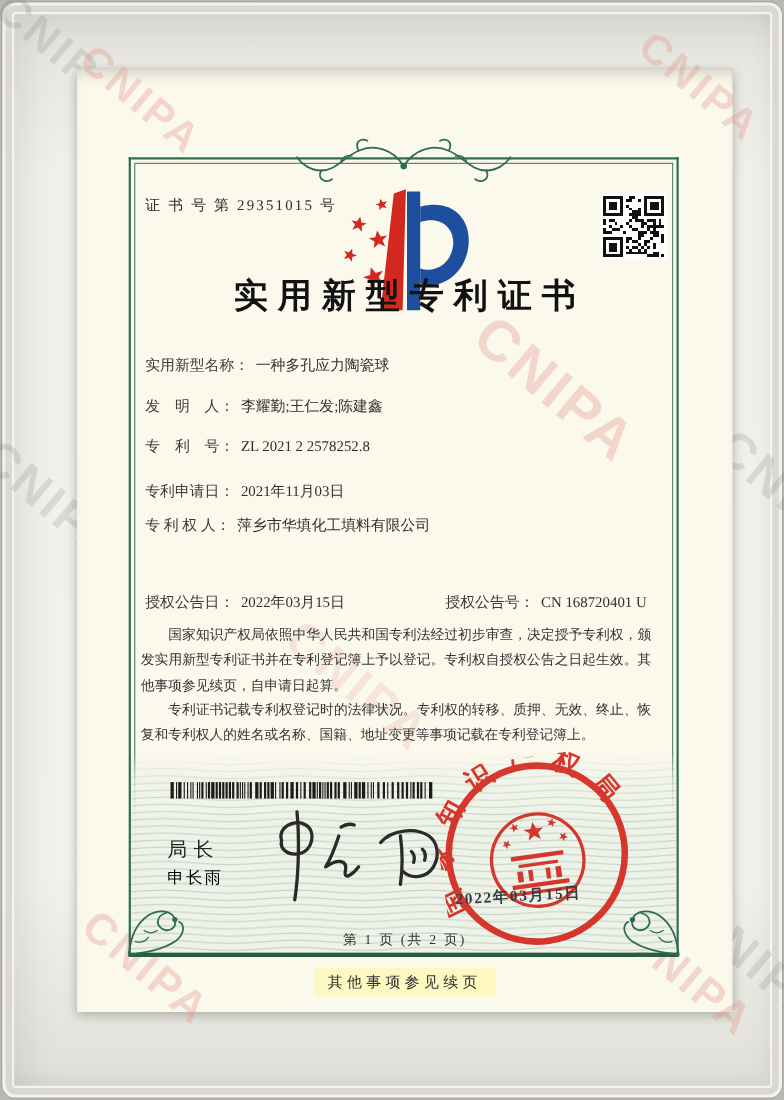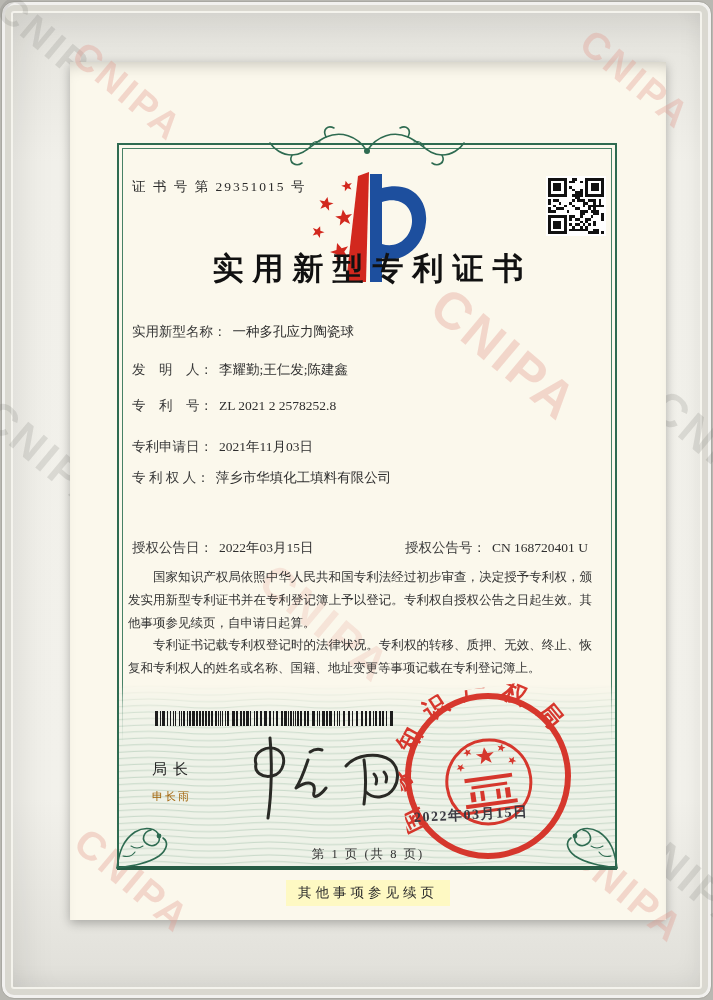--- a/index.html
+++ b/index.html
@@ -78,7 +78,7 @@
   .paras p{margin:0;text-indent:2em;}
   .barcode{position:absolute;left:85px;top:649px;height:15px;display:flex;align-items:stretch;}
   .barcode span{display:block;height:100%;background:#1c1c1c;}
-  .signer-title{position:absolute;left:82px;top:698px;font-size:15px;letter-spacing:6px;color:#222;}
+  .signer-title{position:absolute;left:82px;top:698px;font-size:18px;letter-spacing:6px;color:#222;}
   .signer-name{position:absolute;left:82px;top:727px;font-size:11px;letter-spacing:2px;color:#a16207;}
   .signature{position:absolute;left:168px;top:668px;}
   .seal{position:absolute;left:330px;top:626px;width:176px;height:176px;transform:rotate(-8deg);opacity:.92;}

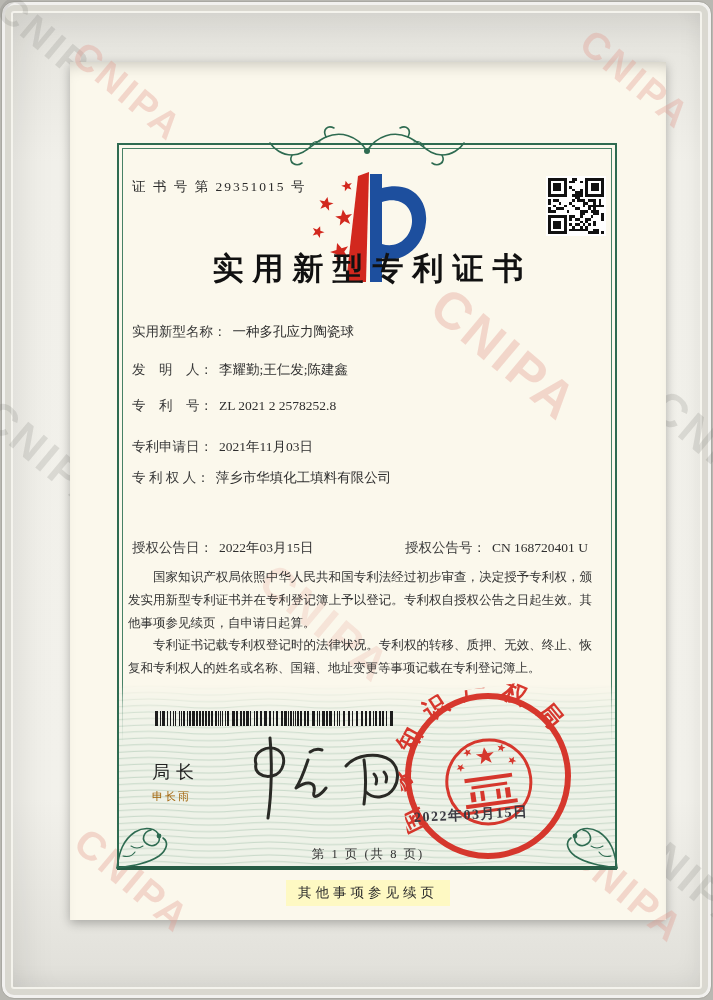--- a/index.html
+++ b/index.html
@@ -79,7 +79,7 @@
   .barcode{position:absolute;left:85px;top:649px;height:15px;display:flex;align-items:stretch;}
   .barcode span{display:block;height:100%;background:#1c1c1c;}
   .signer-title{position:absolute;left:82px;top:698px;font-size:18px;letter-spacing:6px;color:#222;}
-  .signer-name{position:absolute;left:82px;top:727px;font-size:11px;letter-spacing:2px;color:#a16207;}
+  .signer-name{position:absolute;left:82px;top:727px;font-size:15px;letter-spacing:2px;color:#000000;}
   .signature{position:absolute;left:168px;top:668px;}
   .seal{position:absolute;left:330px;top:626px;width:176px;height:176px;transform:rotate(-8deg);opacity:.92;}
   .seal-date{

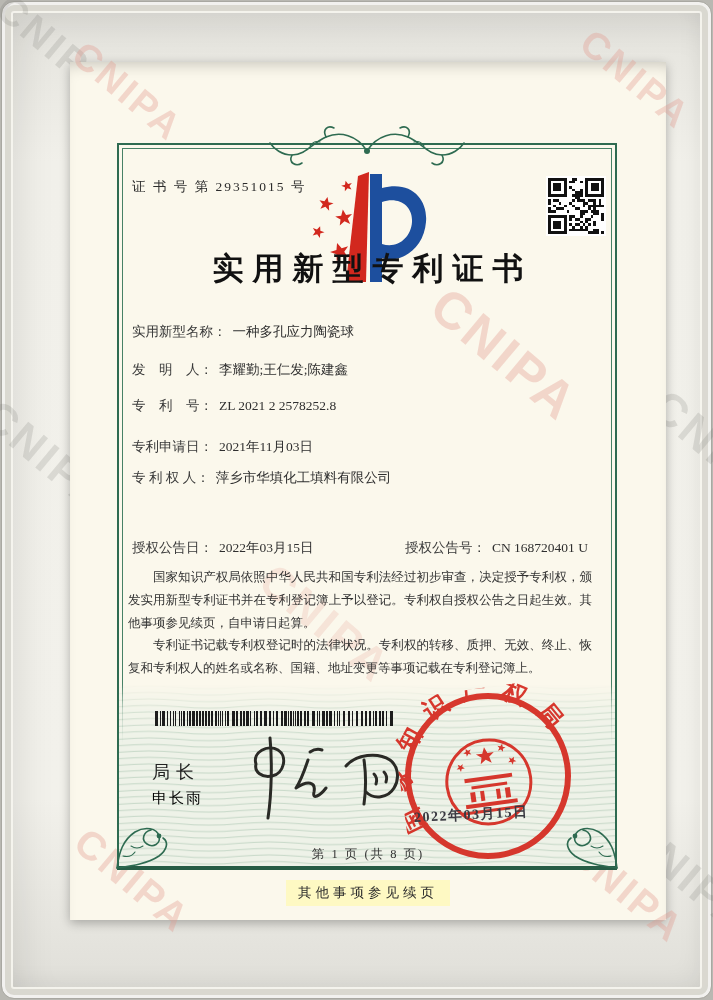--- a/index.html
+++ b/index.html
@@ -438,7 +438,7 @@
   </svg>
   <div class="seal-date">2022年03月15日</div>
 
-  <div class="pagenote">第 1 页 (共 8 页)</div>
+  <div class="pagenote">第 1 页 (共 2 页)</div>
   <div class="contnote">其他事项参见续页</div>
 
 </div>

